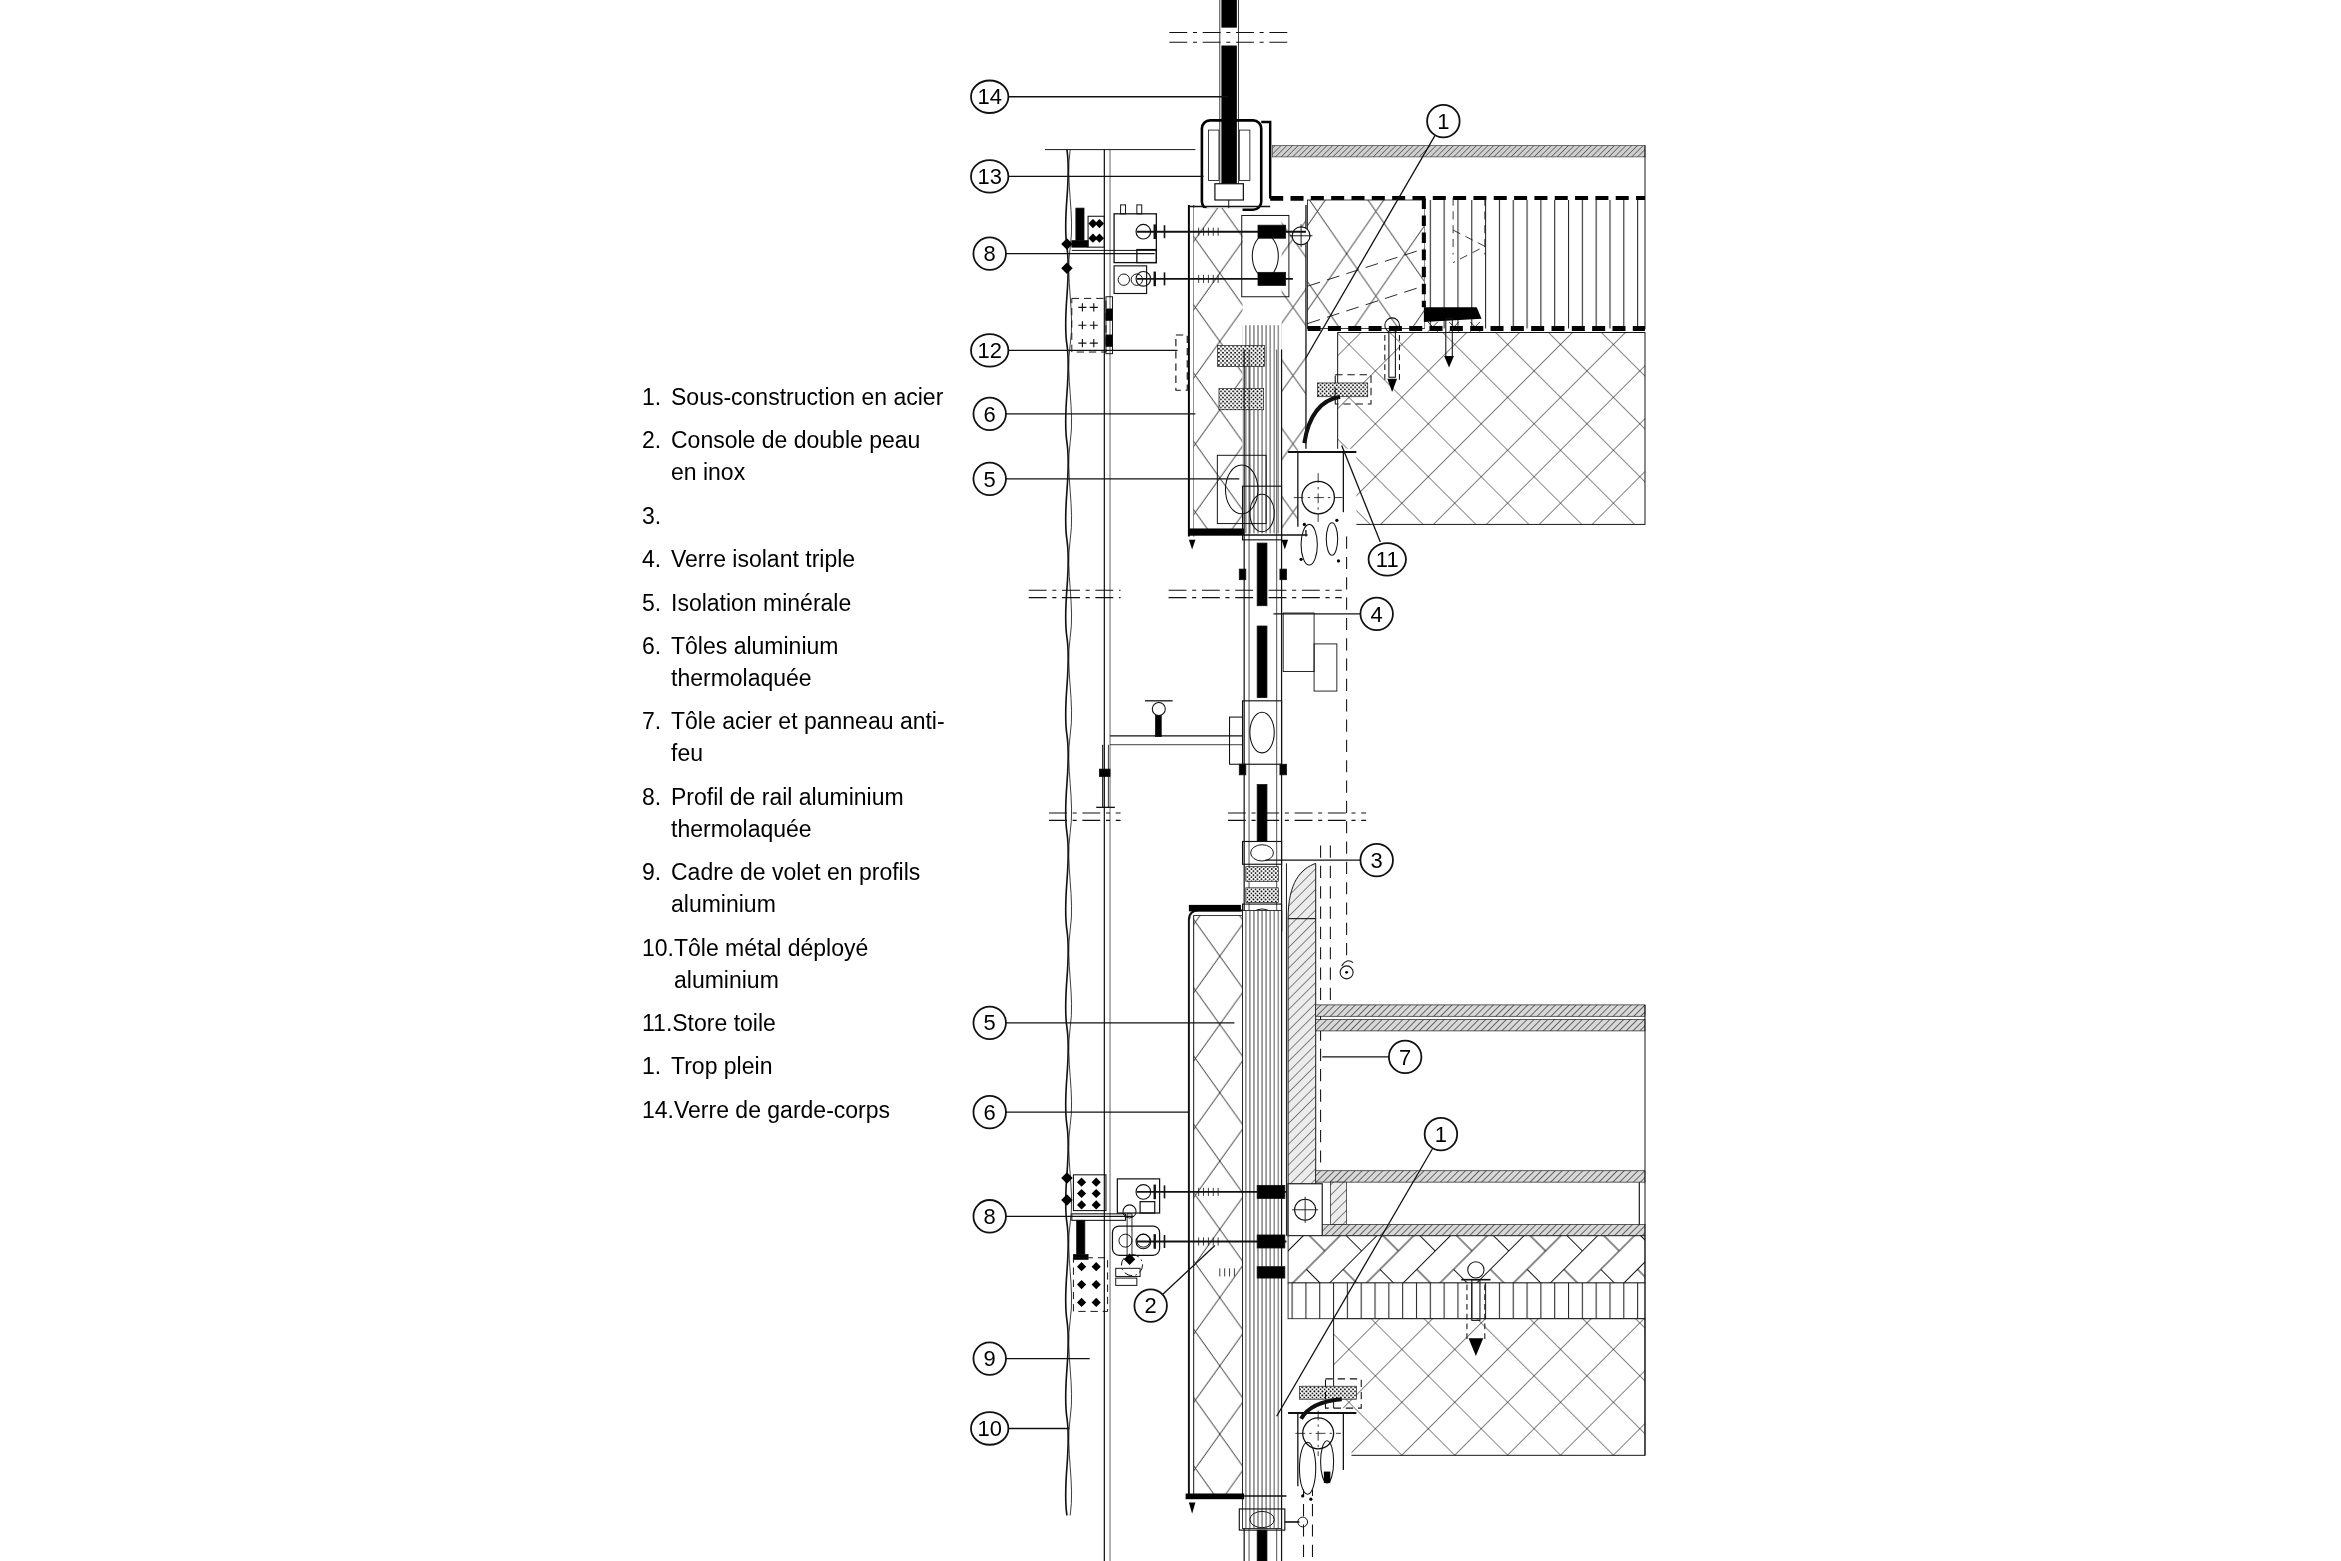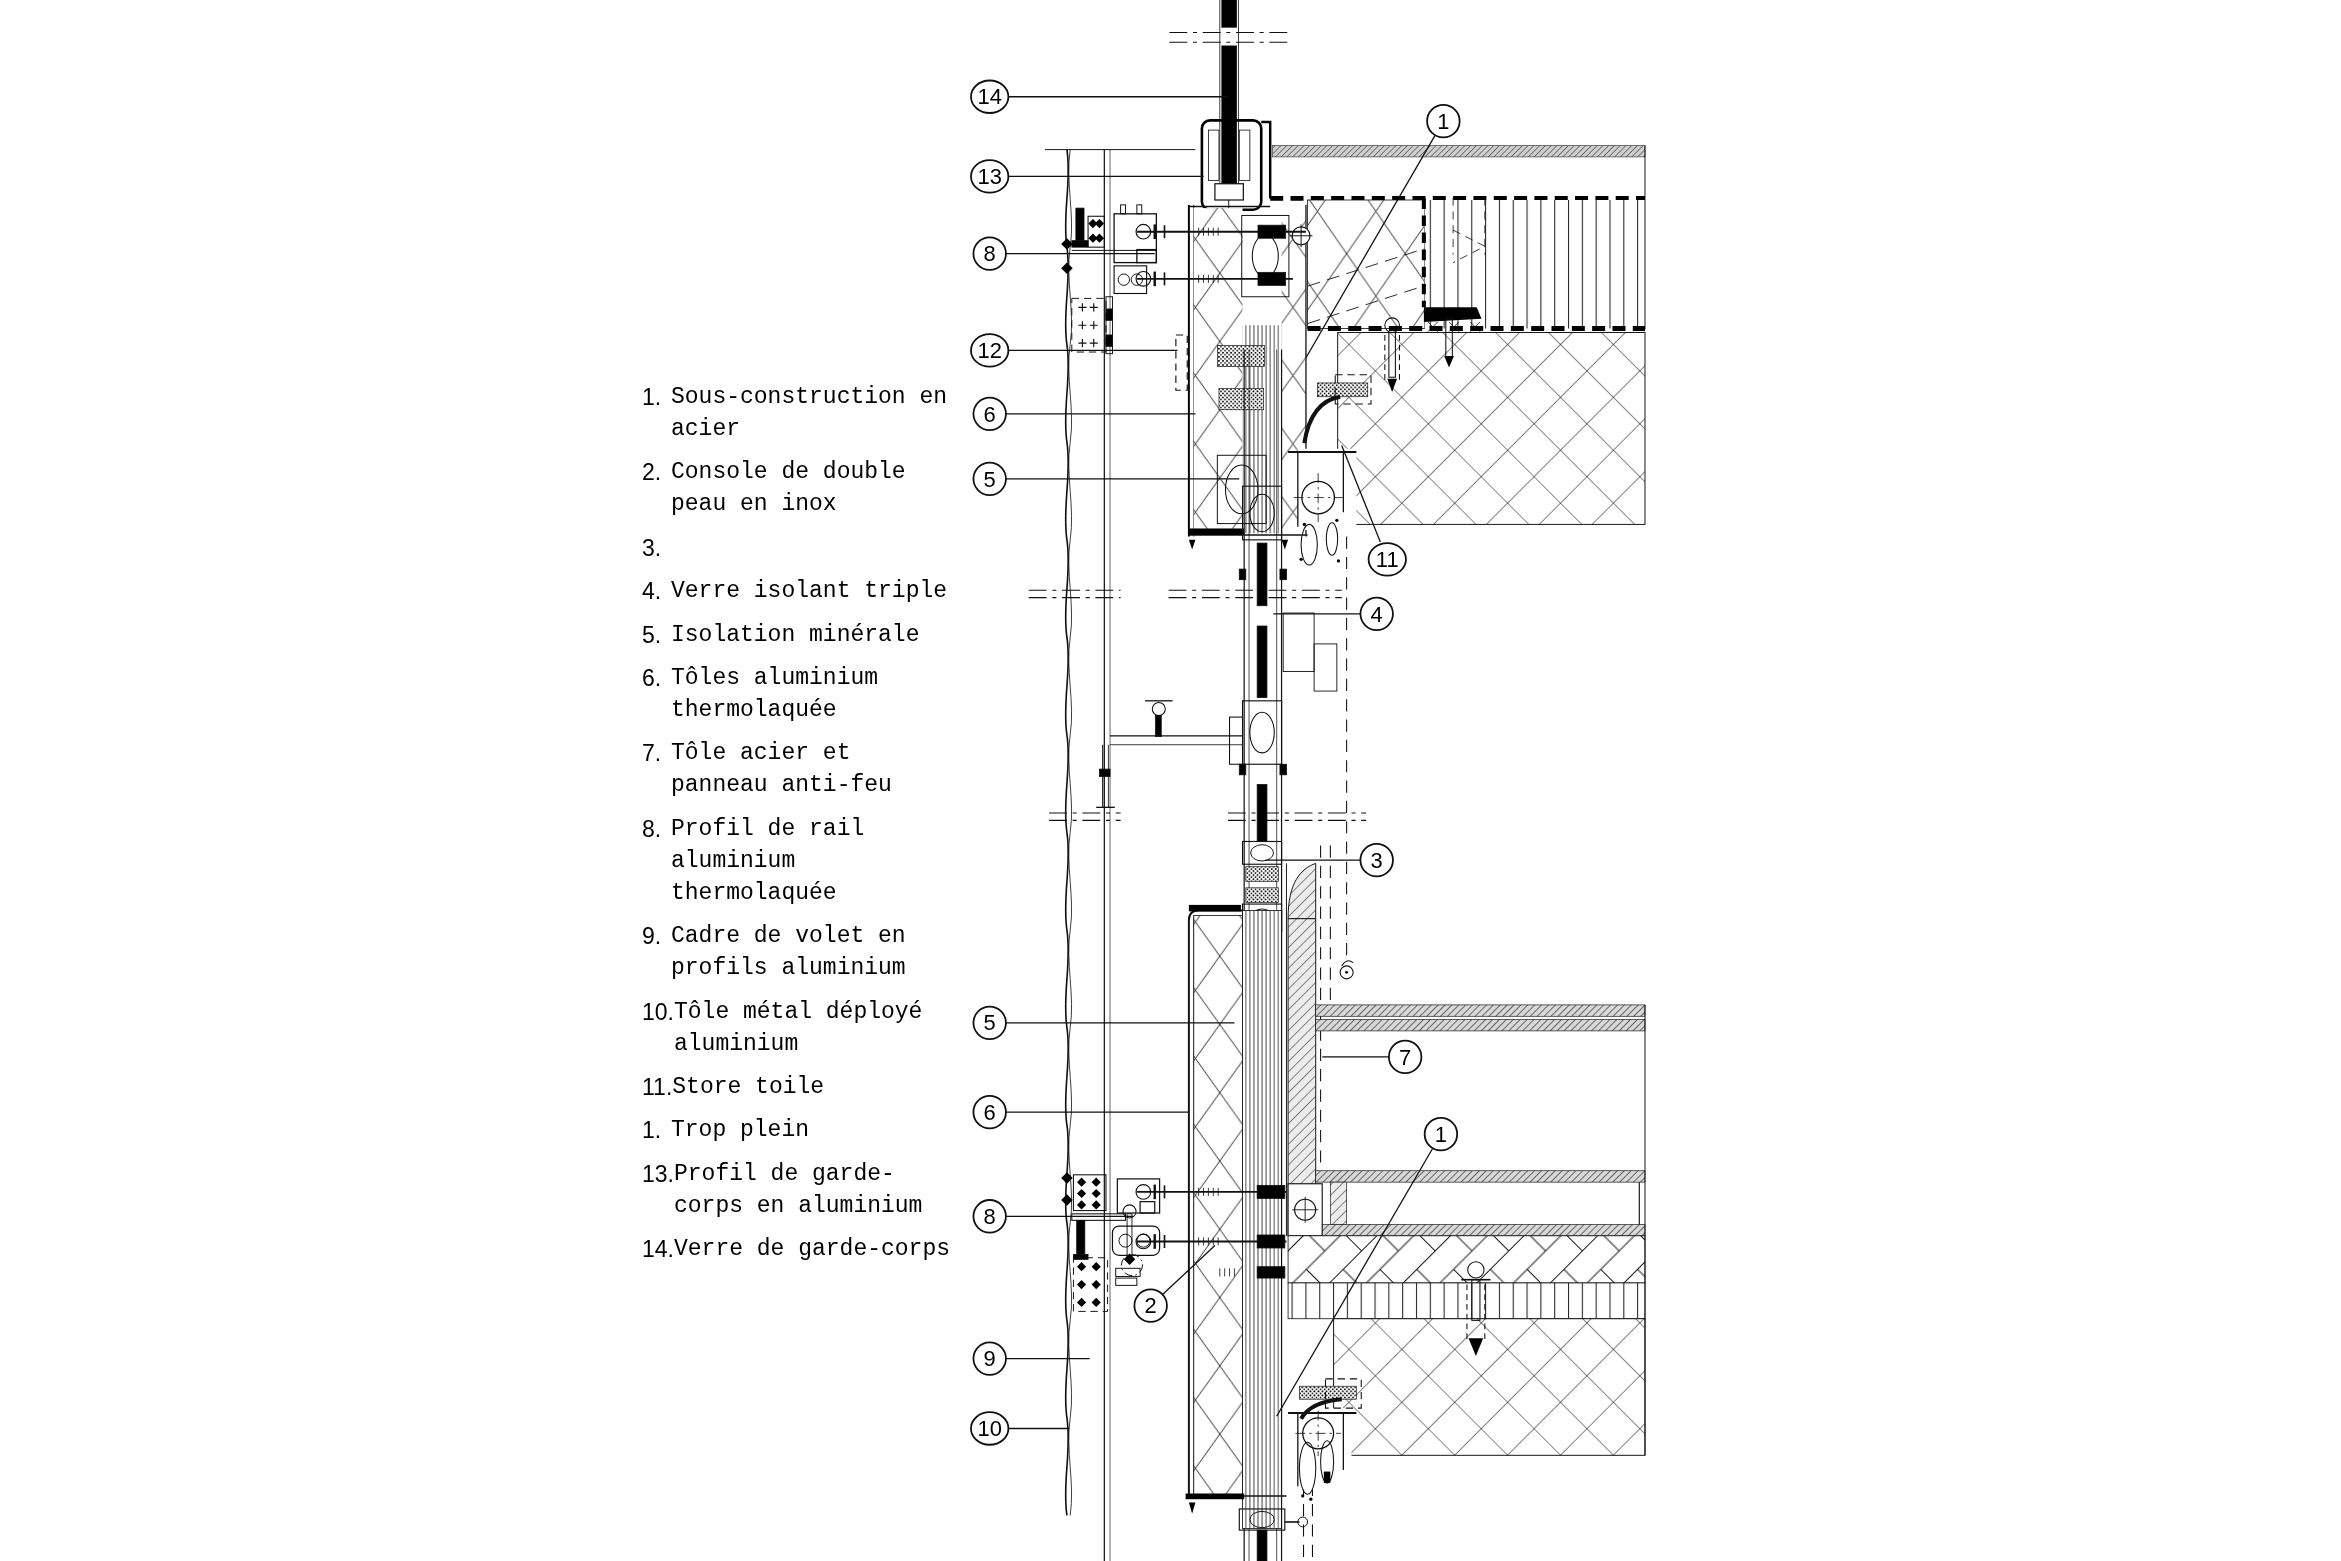--- a/index.html
+++ b/index.html
@@ -8,7 +8,7 @@
   .legend{position:absolute;left:642px;top:381px;width:333px;}
   .legend-item{display:flex;margin-bottom:11.4px;font-size:23px;line-height:32px;}
   .legend-item .num{flex:0 0 29px;}
-  .legend-item .txt{flex:0 0 281px;max-width:281px;font-family:Liberation Mono, monospace;}
+  .legend-item .txt{flex:0 0 281px;max-width:281px;}
   svg.drawing{position:absolute;left:0;top:0;}
   svg text.co{font-family:"Liberation Sans",sans-serif;font-size:27px;fill:#000;}
 </style>

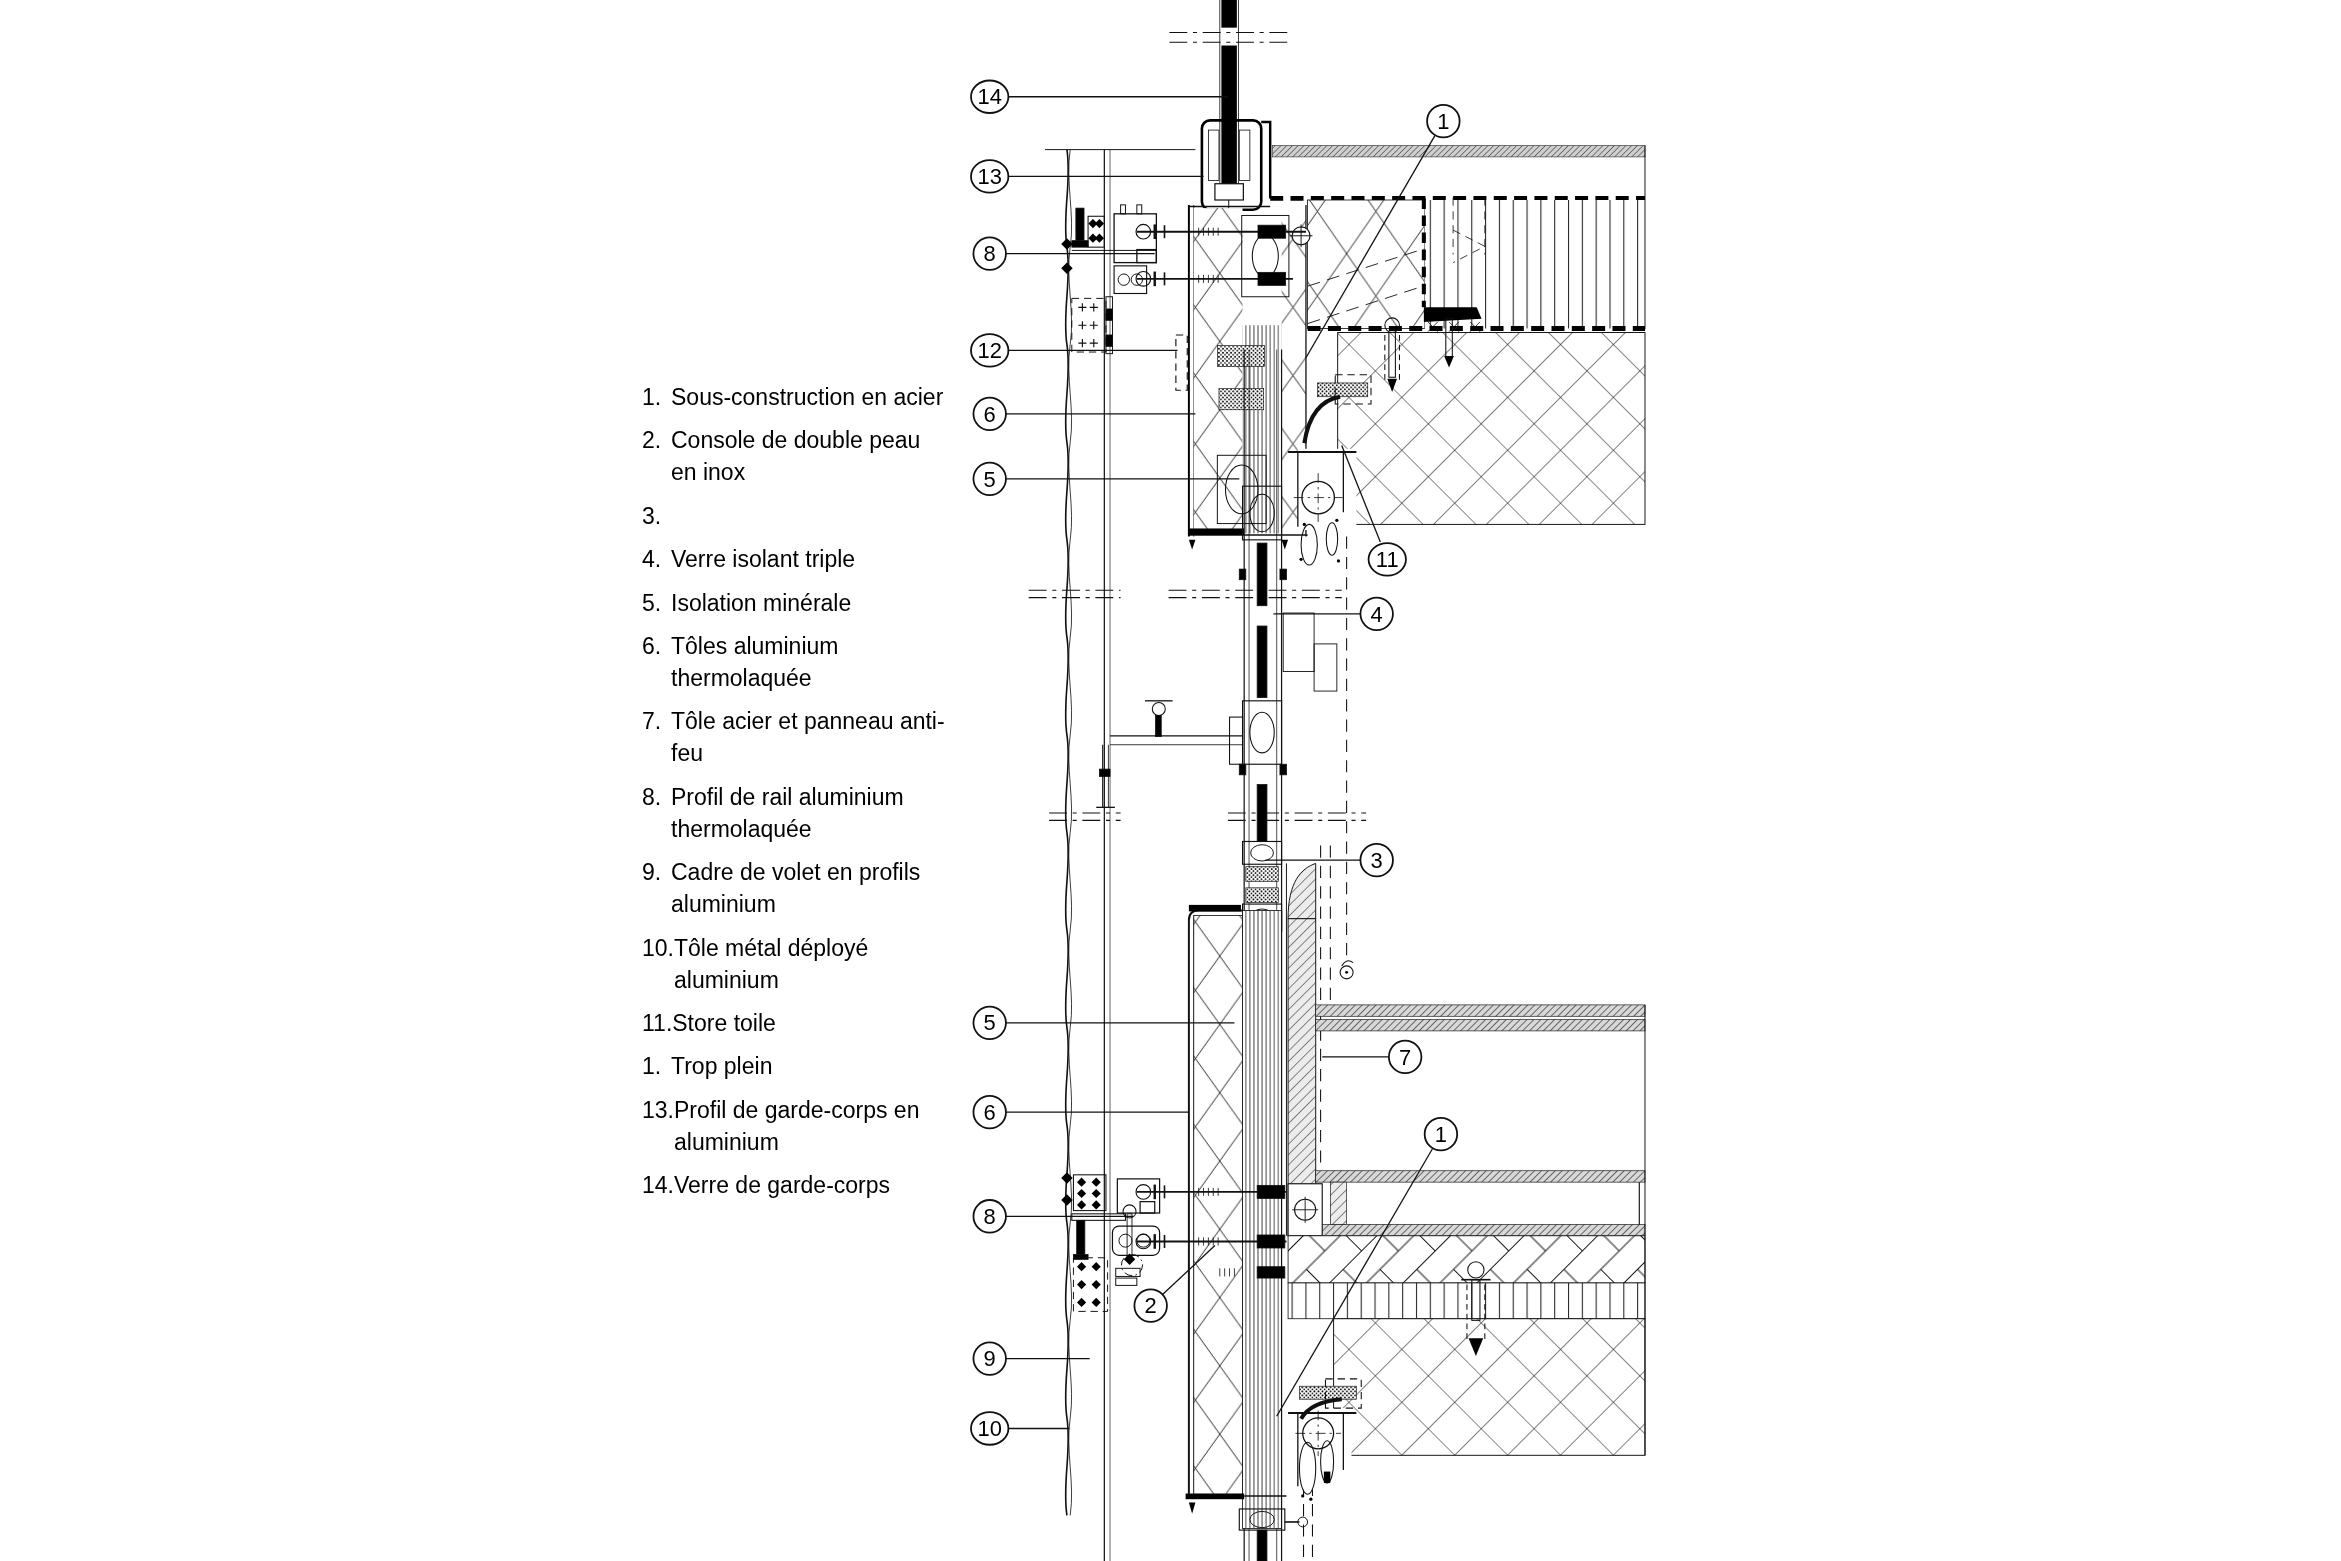--- a/index.html
+++ b/index.html
@@ -64,10 +64,6 @@
       <div class="legend-item">
         <span class="num">1.</span>
         <span class="txt">Trop plein</span>
-      </div>
-      <div class="legend-item">
-        <span class="num">13.</span>
-        <span class="txt">Profil de garde-corps en aluminium</span>
       </div>
       <div class="legend-item">
         <span class="num">14.</span>

